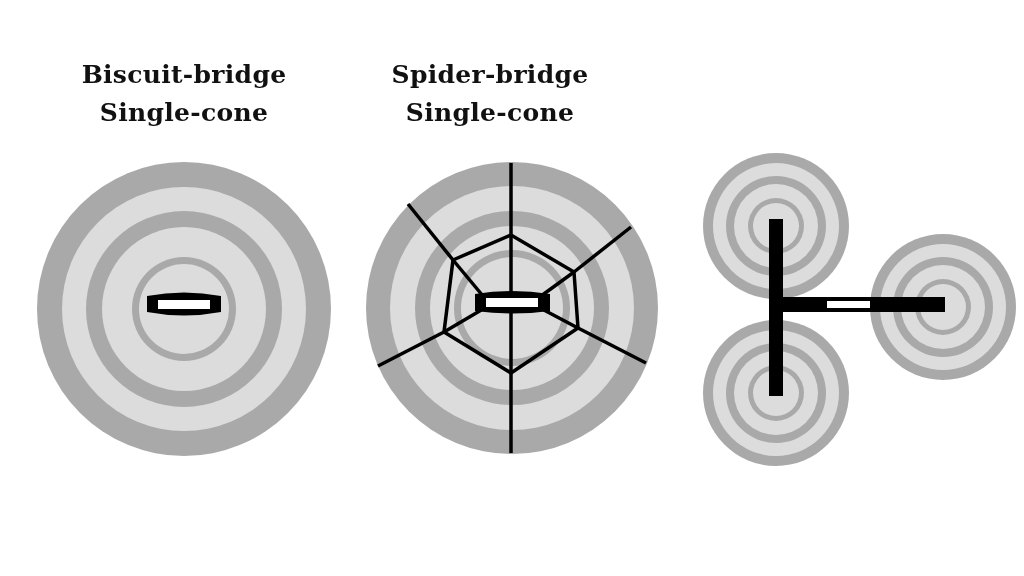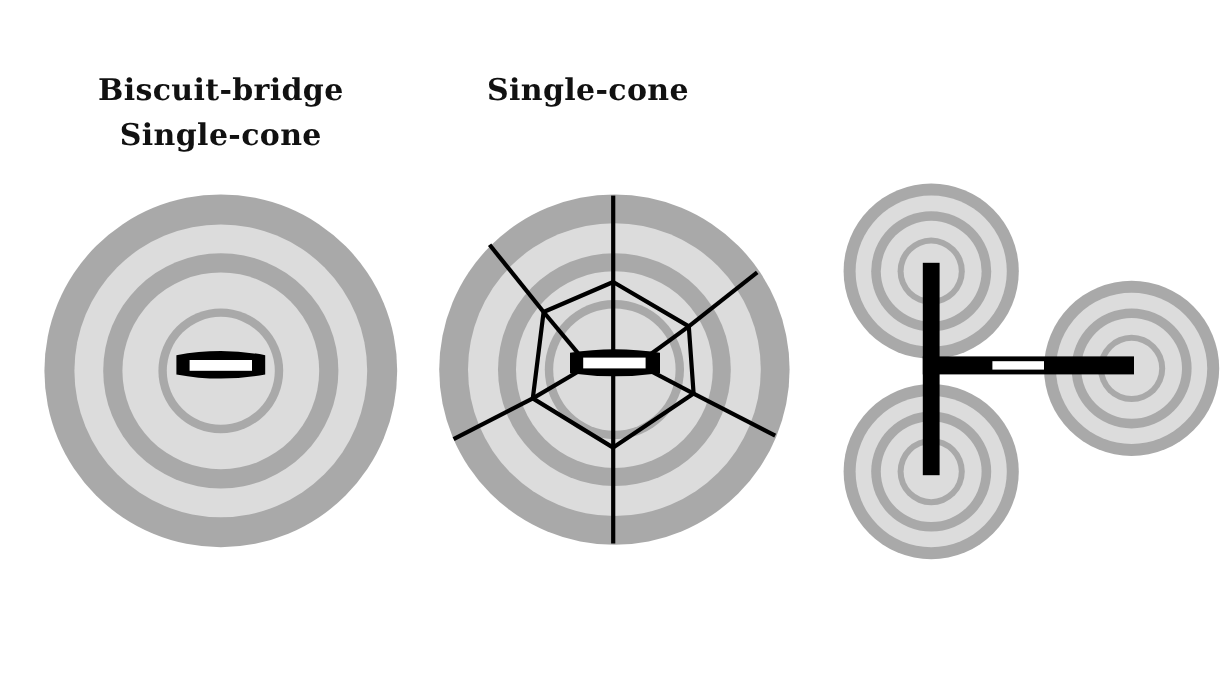--- a/index.html
+++ b/index.html
@@ -49,6 +49,7 @@
   </div>
 
   <div class="title" id="title-spider">
+    <span>Spider-bridge</span>
     <span>Single-cone</span>
   </div>
 

